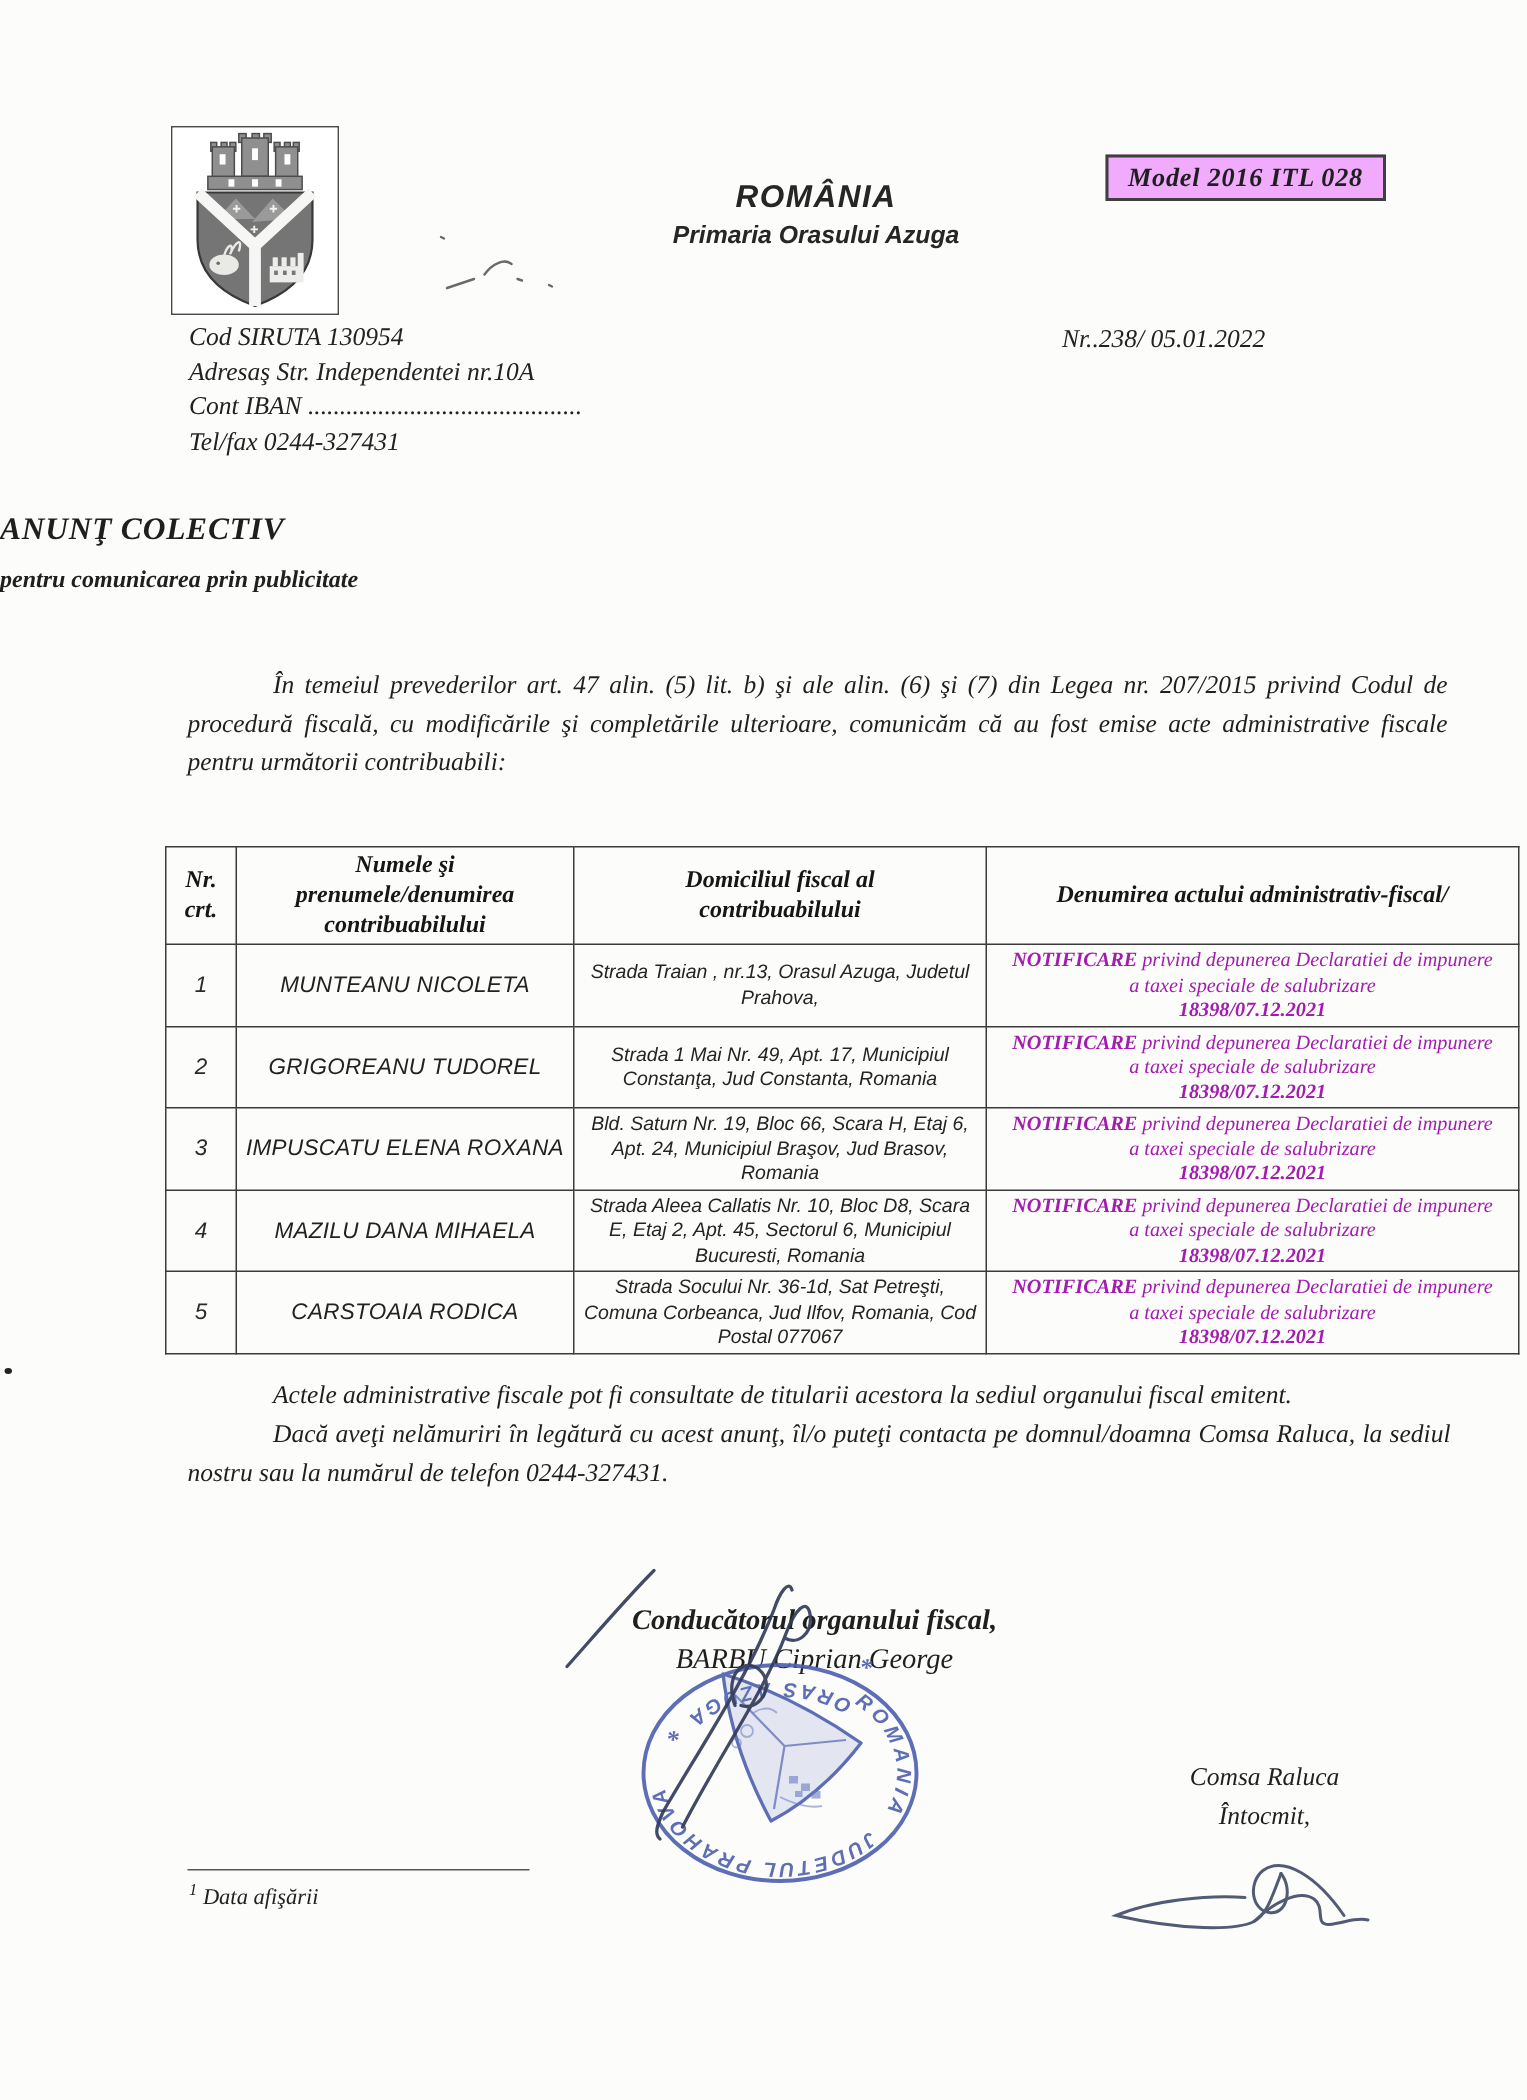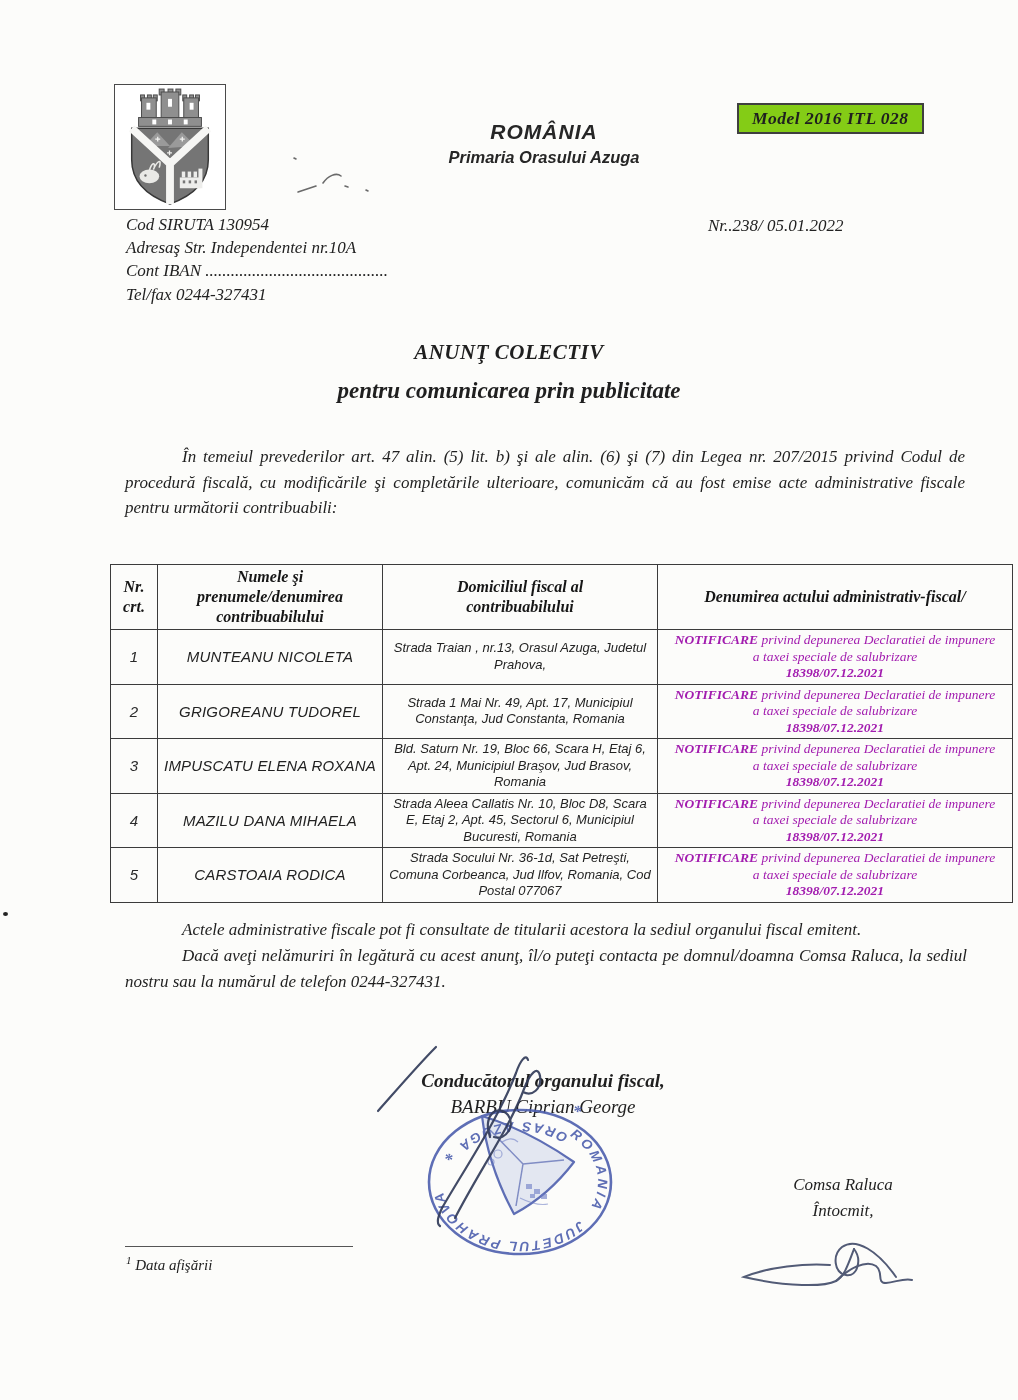--- a/index.html
+++ b/index.html
@@ -17,7 +17,7 @@
   .head-country{font-size:21px;font-weight:bold;letter-spacing:1px;}
   .head-inst{font-size:16.5px;font-weight:bold;margin-top:4px;}
   .model-box{position:absolute;left:737px;top:103px;border:2px solid #3f3f3f;
-    padding:3px 13px;font-size:17.5px;font-weight:bold;letter-spacing:.5px;background:#84cc16;}
+    padding:3px 13px;font-size:17.5px;font-weight:bold;letter-spacing:.5px;background:#f0abfc;}
   .pen-mark{position:absolute;left:270px;top:150px;}
   .info-block{position:absolute;left:126px;top:213px;font-size:17px;line-height:23.2px;color:#222;}
   .doc-number{position:absolute;left:708px;top:216px;font-size:17px;color:#222;}

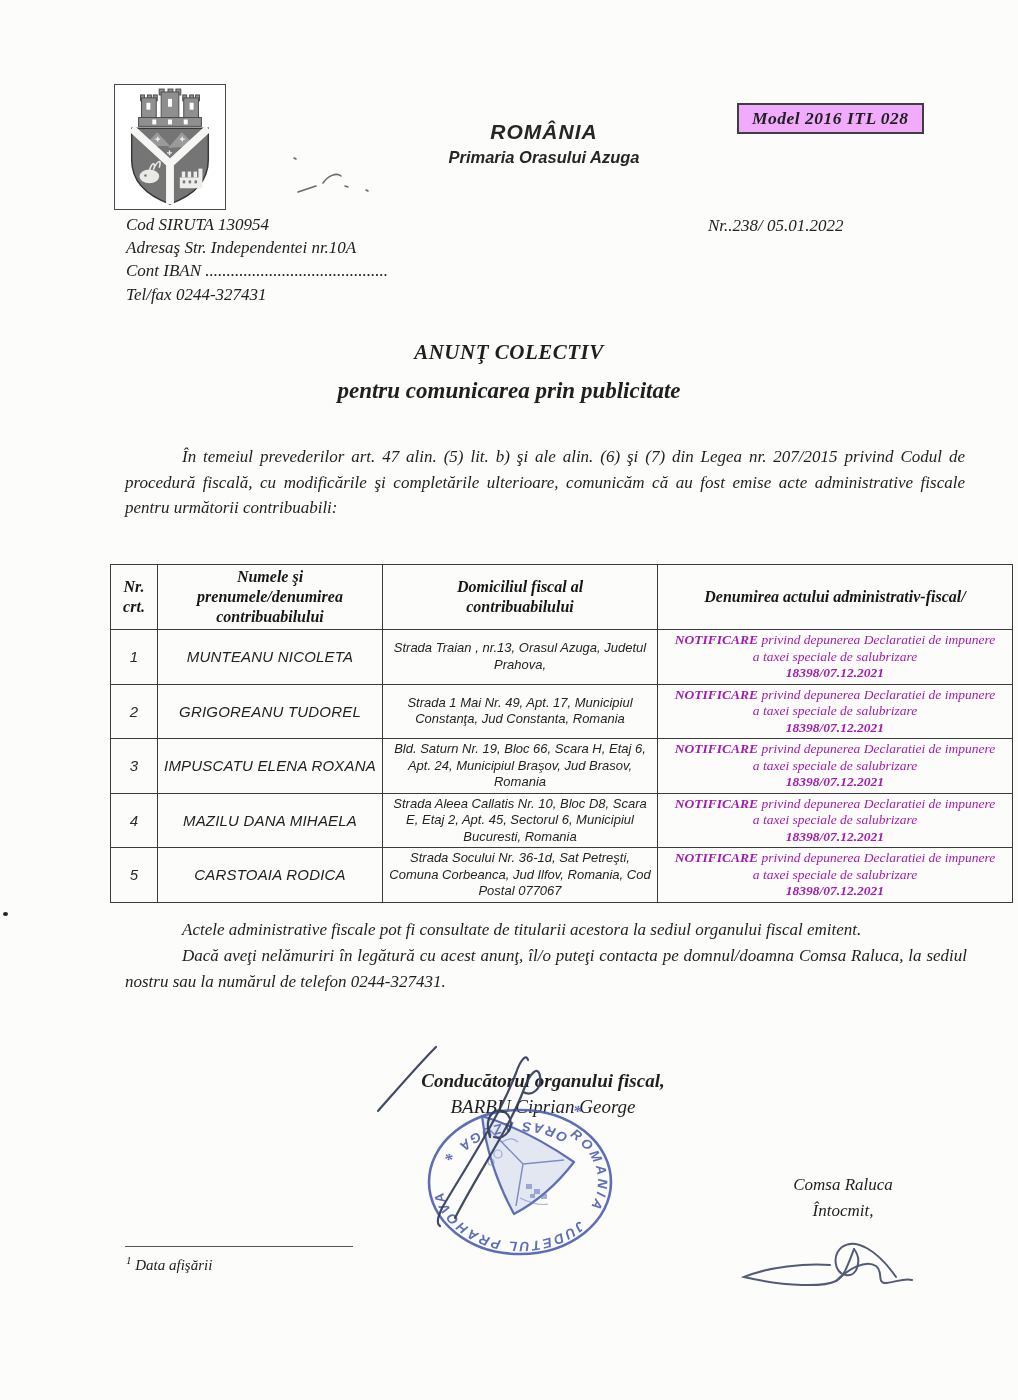--- a/index.html
+++ b/index.html
@@ -22,7 +22,7 @@
   .info-block{position:absolute;left:126px;top:213px;font-size:17px;line-height:23.2px;color:#222;}
   .doc-number{position:absolute;left:708px;top:216px;font-size:17px;color:#222;}
   
-  .title-block{position:absolute;left:0;top:340px;width:1018px;text-align:center;}
+  .title-block{position:absolute;left:0;top:340px;width:1018px;}
   .doc-title{font-size:21px;font-weight:bold;letter-spacing:.5px;margin:0;}
   .doc-subtitle{font-size:23px;font-weight:bold;margin:13px 0 0 0;}
   

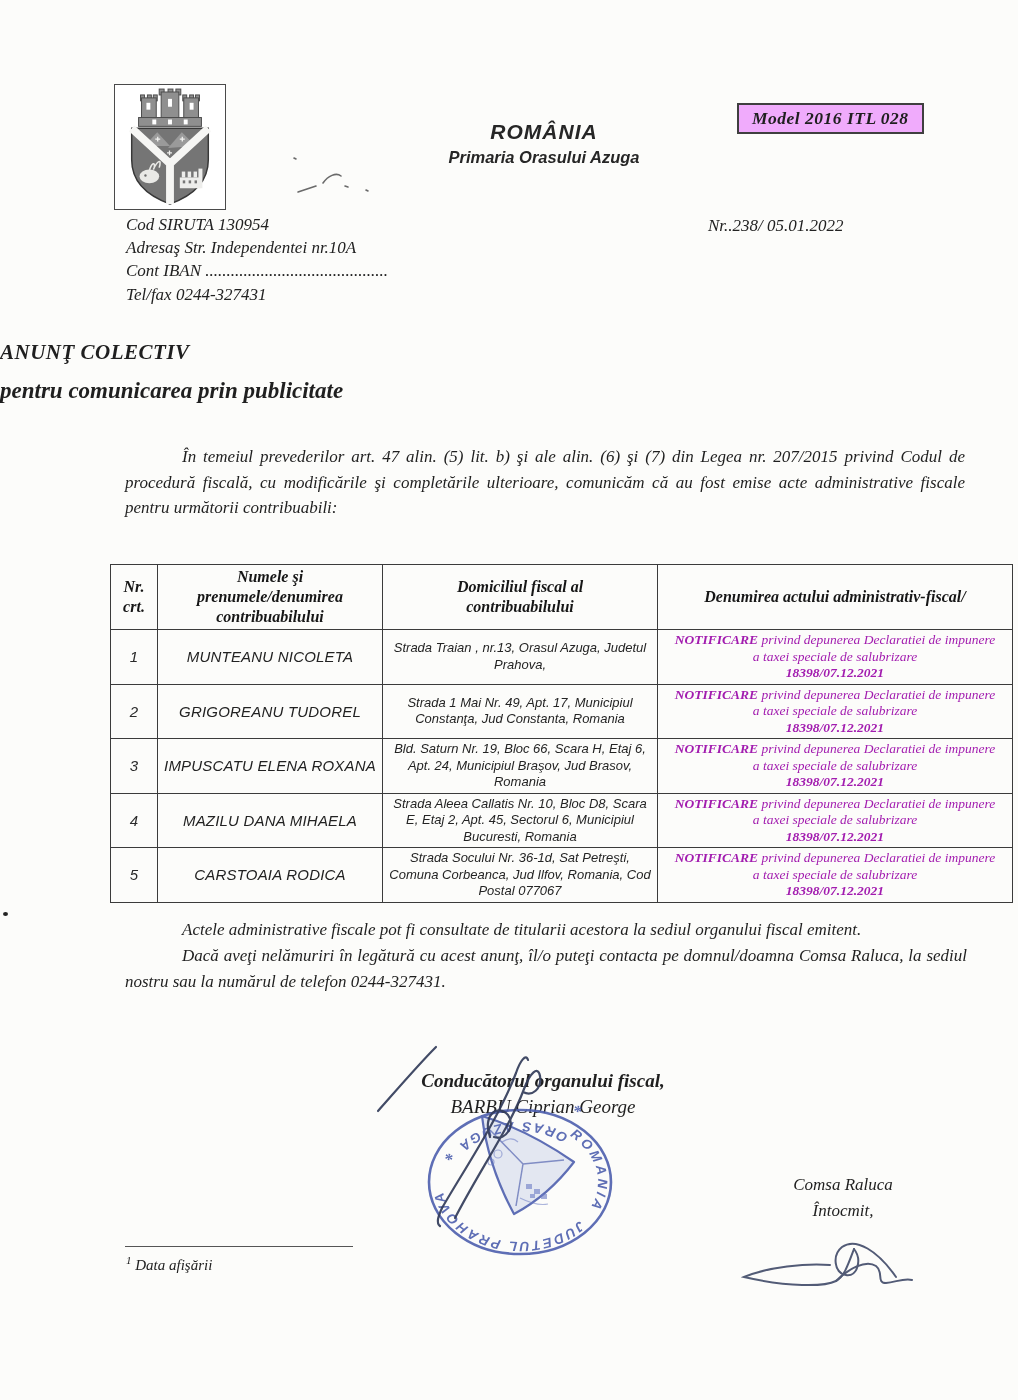--- a/index.html
+++ b/index.html
@@ -24,7 +24,7 @@
   
   .title-block{position:absolute;left:0;top:340px;width:1018px;}
   .doc-title{font-size:21px;font-weight:bold;letter-spacing:.5px;margin:0;}
-  .doc-subtitle{font-size:23px;font-weight:bold;margin:13px 0 0 0;}
+  .doc-subtitle{font-size:16px;font-weight:bold;margin:13px 0 0 0;}
   
   .intro{position:absolute;left:125px;top:427px;width:840px;font-size:17px;
     line-height:25.5px;text-align:justify;text-indent:57px;}

